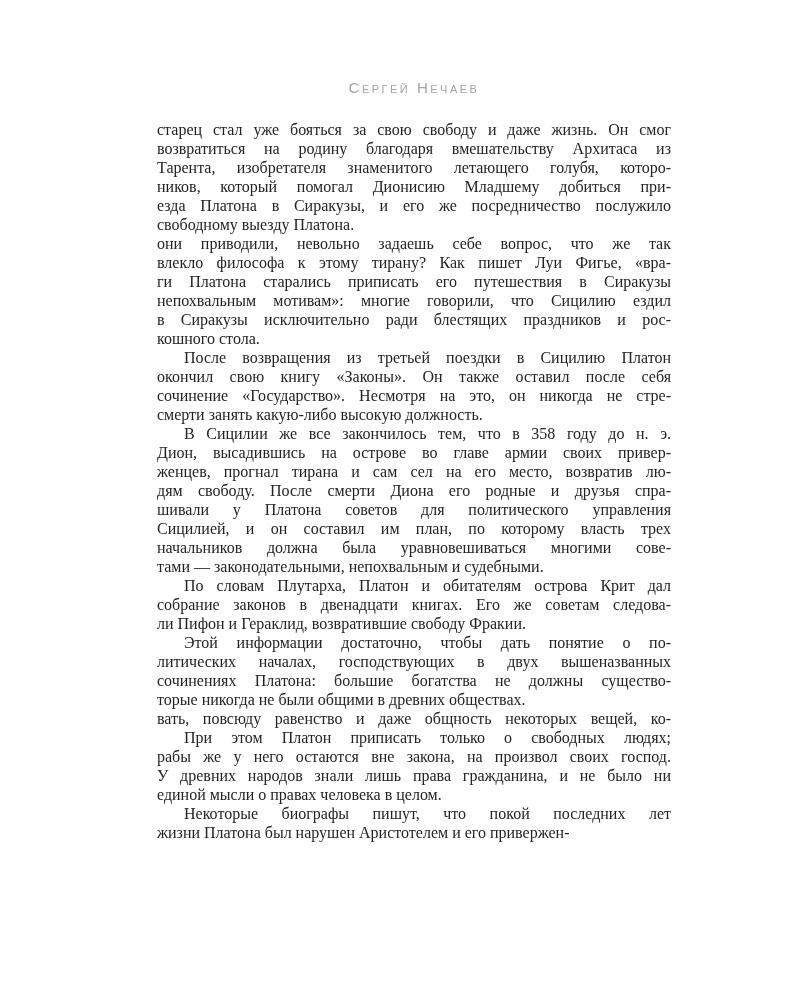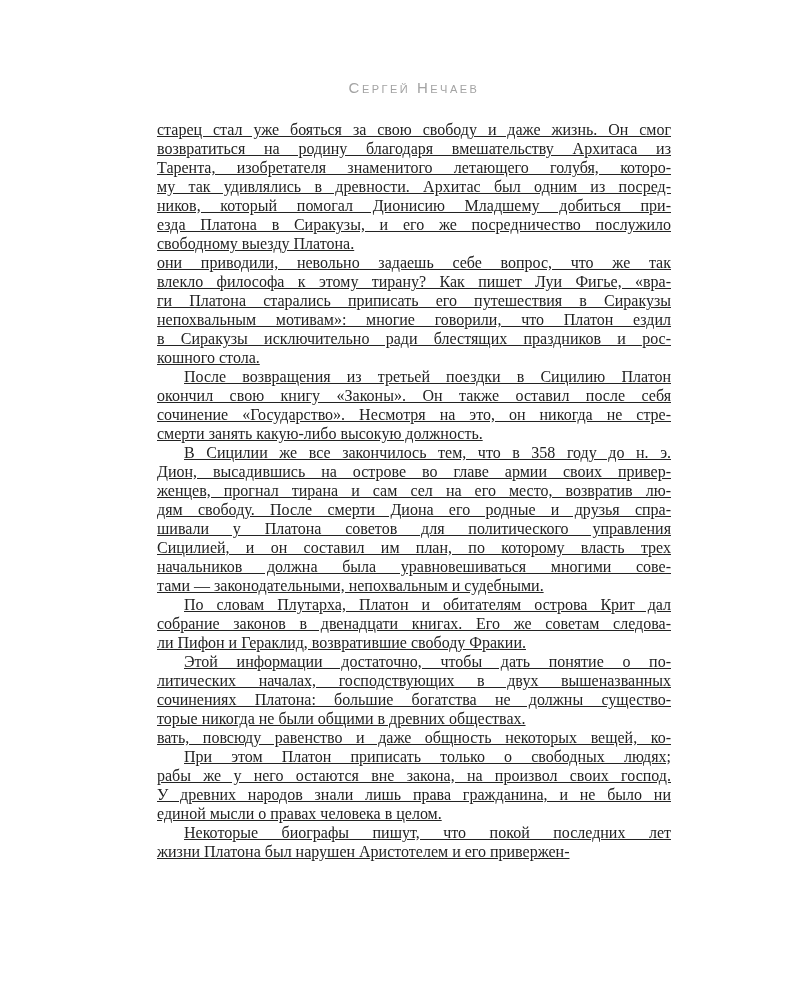--- a/index.html
+++ b/index.html
@@ -36,7 +36,6 @@
       font-size: 16px;
       line-height: 19px;
       color: #232323;
-      text-decoration: underline;
     }
     .paragraph {
       margin: 0;

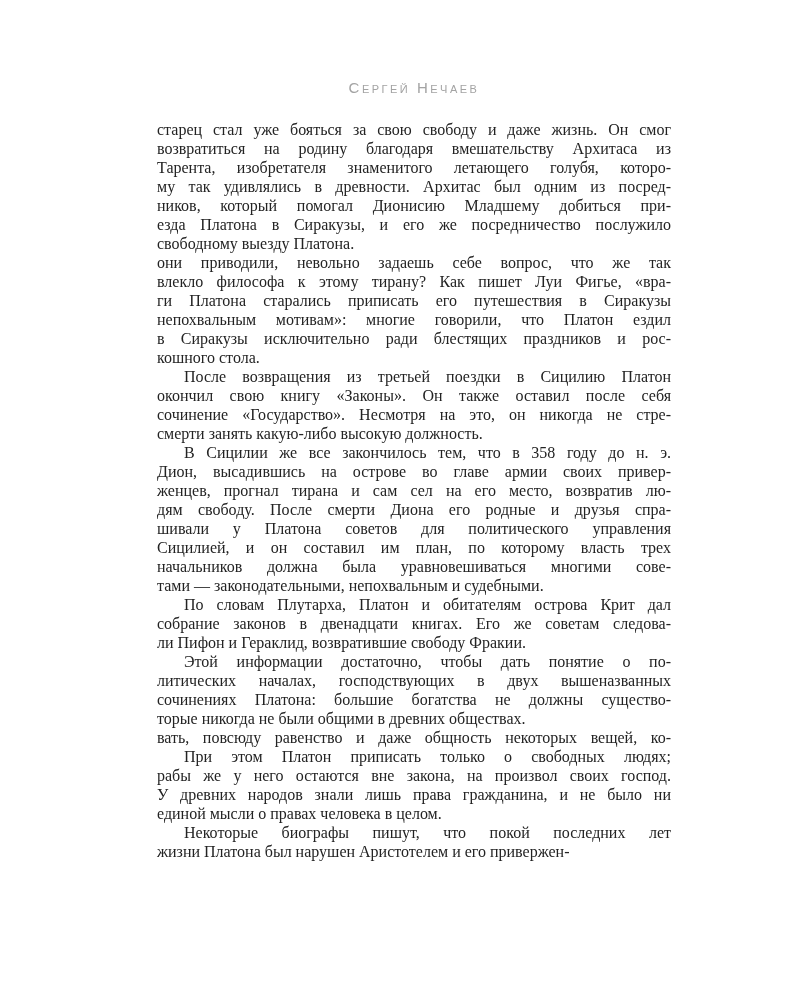--- a/index.html
+++ b/index.html
@@ -78,7 +78,6 @@
         <div class="line">старец стал уже бояться за свою свободу и даже жизнь. Он смог</div>
         <div class="line">возвратиться на родину благодаря вмешательству Архитаса из</div>
         <div class="line">Тарента, изобретателя знаменитого летающего голубя, которо-</div>
-        <div class="line">му так удивлялись в древности. Архитас был одним из посред-</div>
         <div class="line">ников, который помогал Дионисию Младшему добиться при-</div>
         <div class="line">езда Платона в Сиракузы, и его же посредничество послужило</div>
         <div class="line last">свободному выезду Платона.</div>

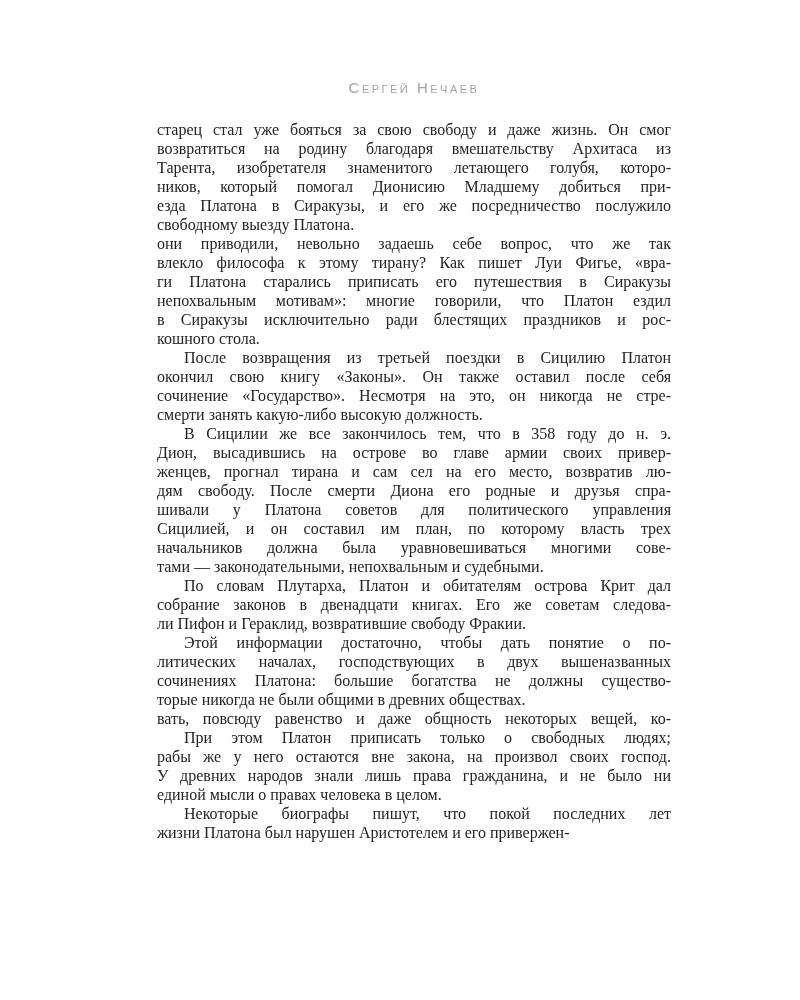--- a/index.html
+++ b/index.html
@@ -86,7 +86,7 @@
         <div class="line">они приводили, невольно задаешь себе вопрос, что же так</div>
         <div class="line">влекло философа к этому тирану? Как пишет Луи Фигье, «вра-</div>
         <div class="line">ги Платона старались приписать его путешествия в Сиракузы</div>
-        <div class="line">непохвальным мотивам»: многие говорили, что Платон ездил</div>
+        <div class="line">непохвальным мотивам»: многие говорили, что Сицилию ездил</div>
         <div class="line">в Сиракузы исключительно ради блестящих праздников и рос-</div>
         <div class="line last">кошного стола.</div>
       </div>

